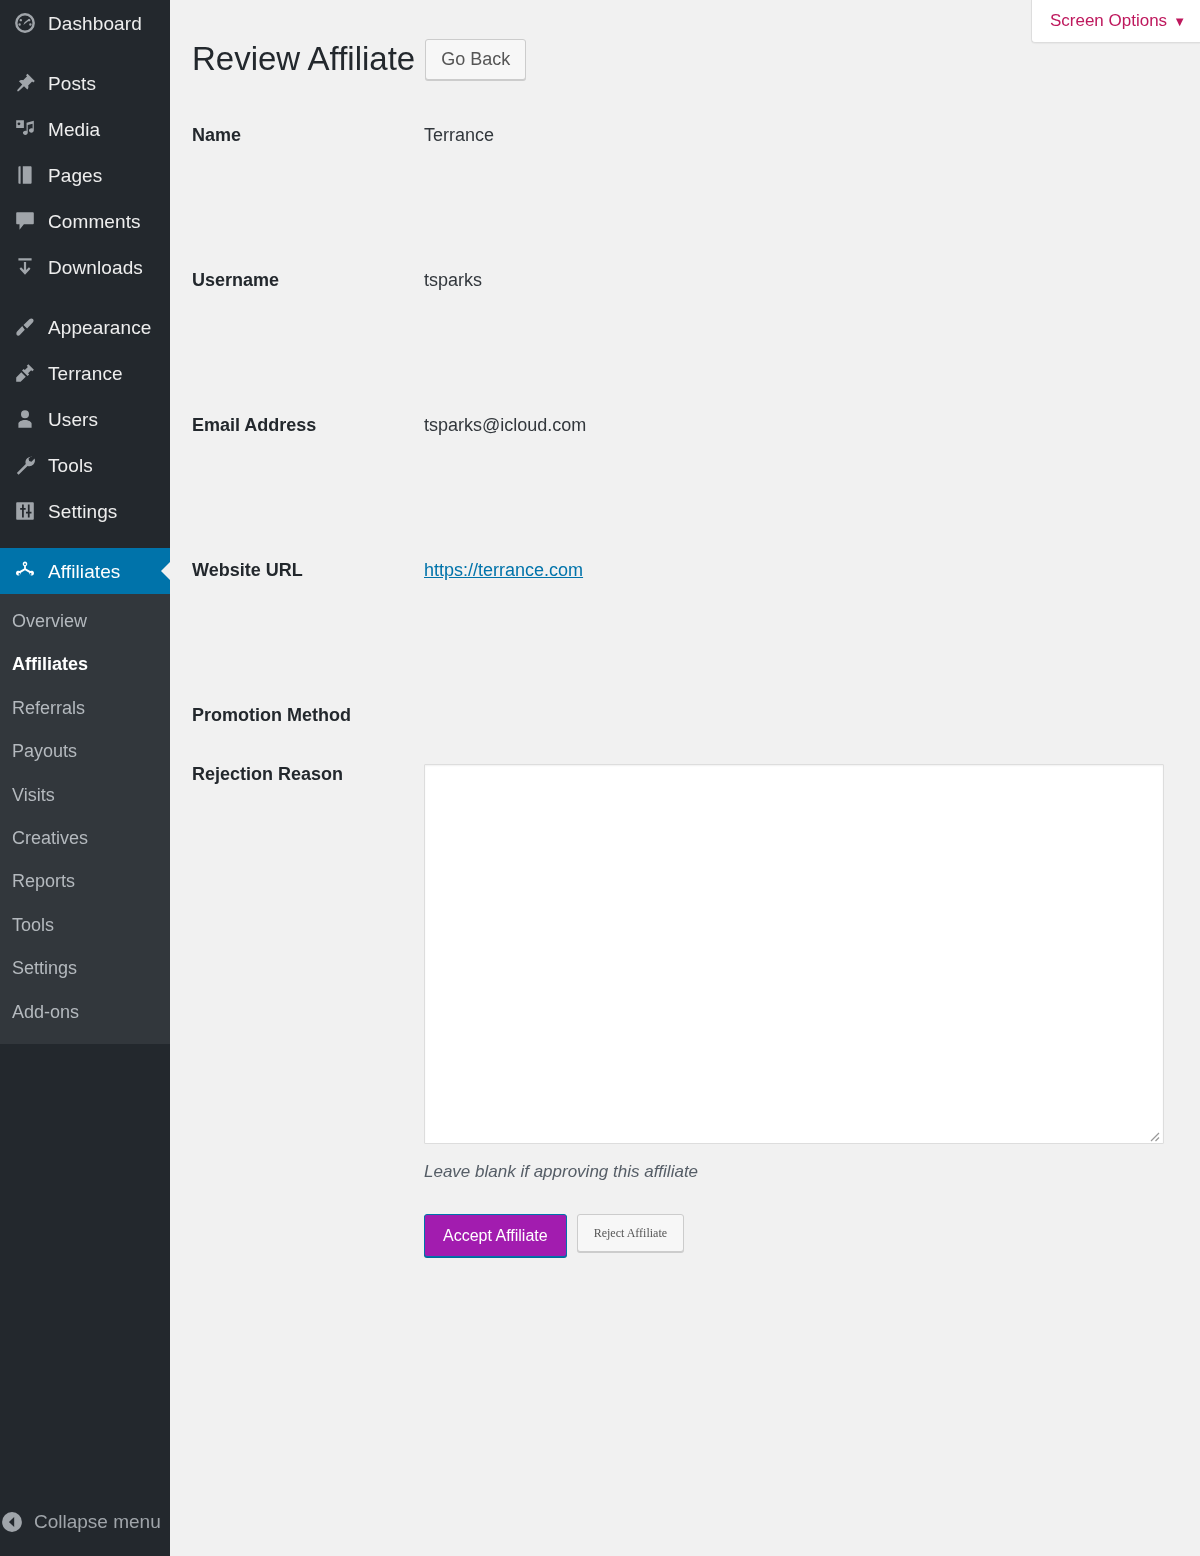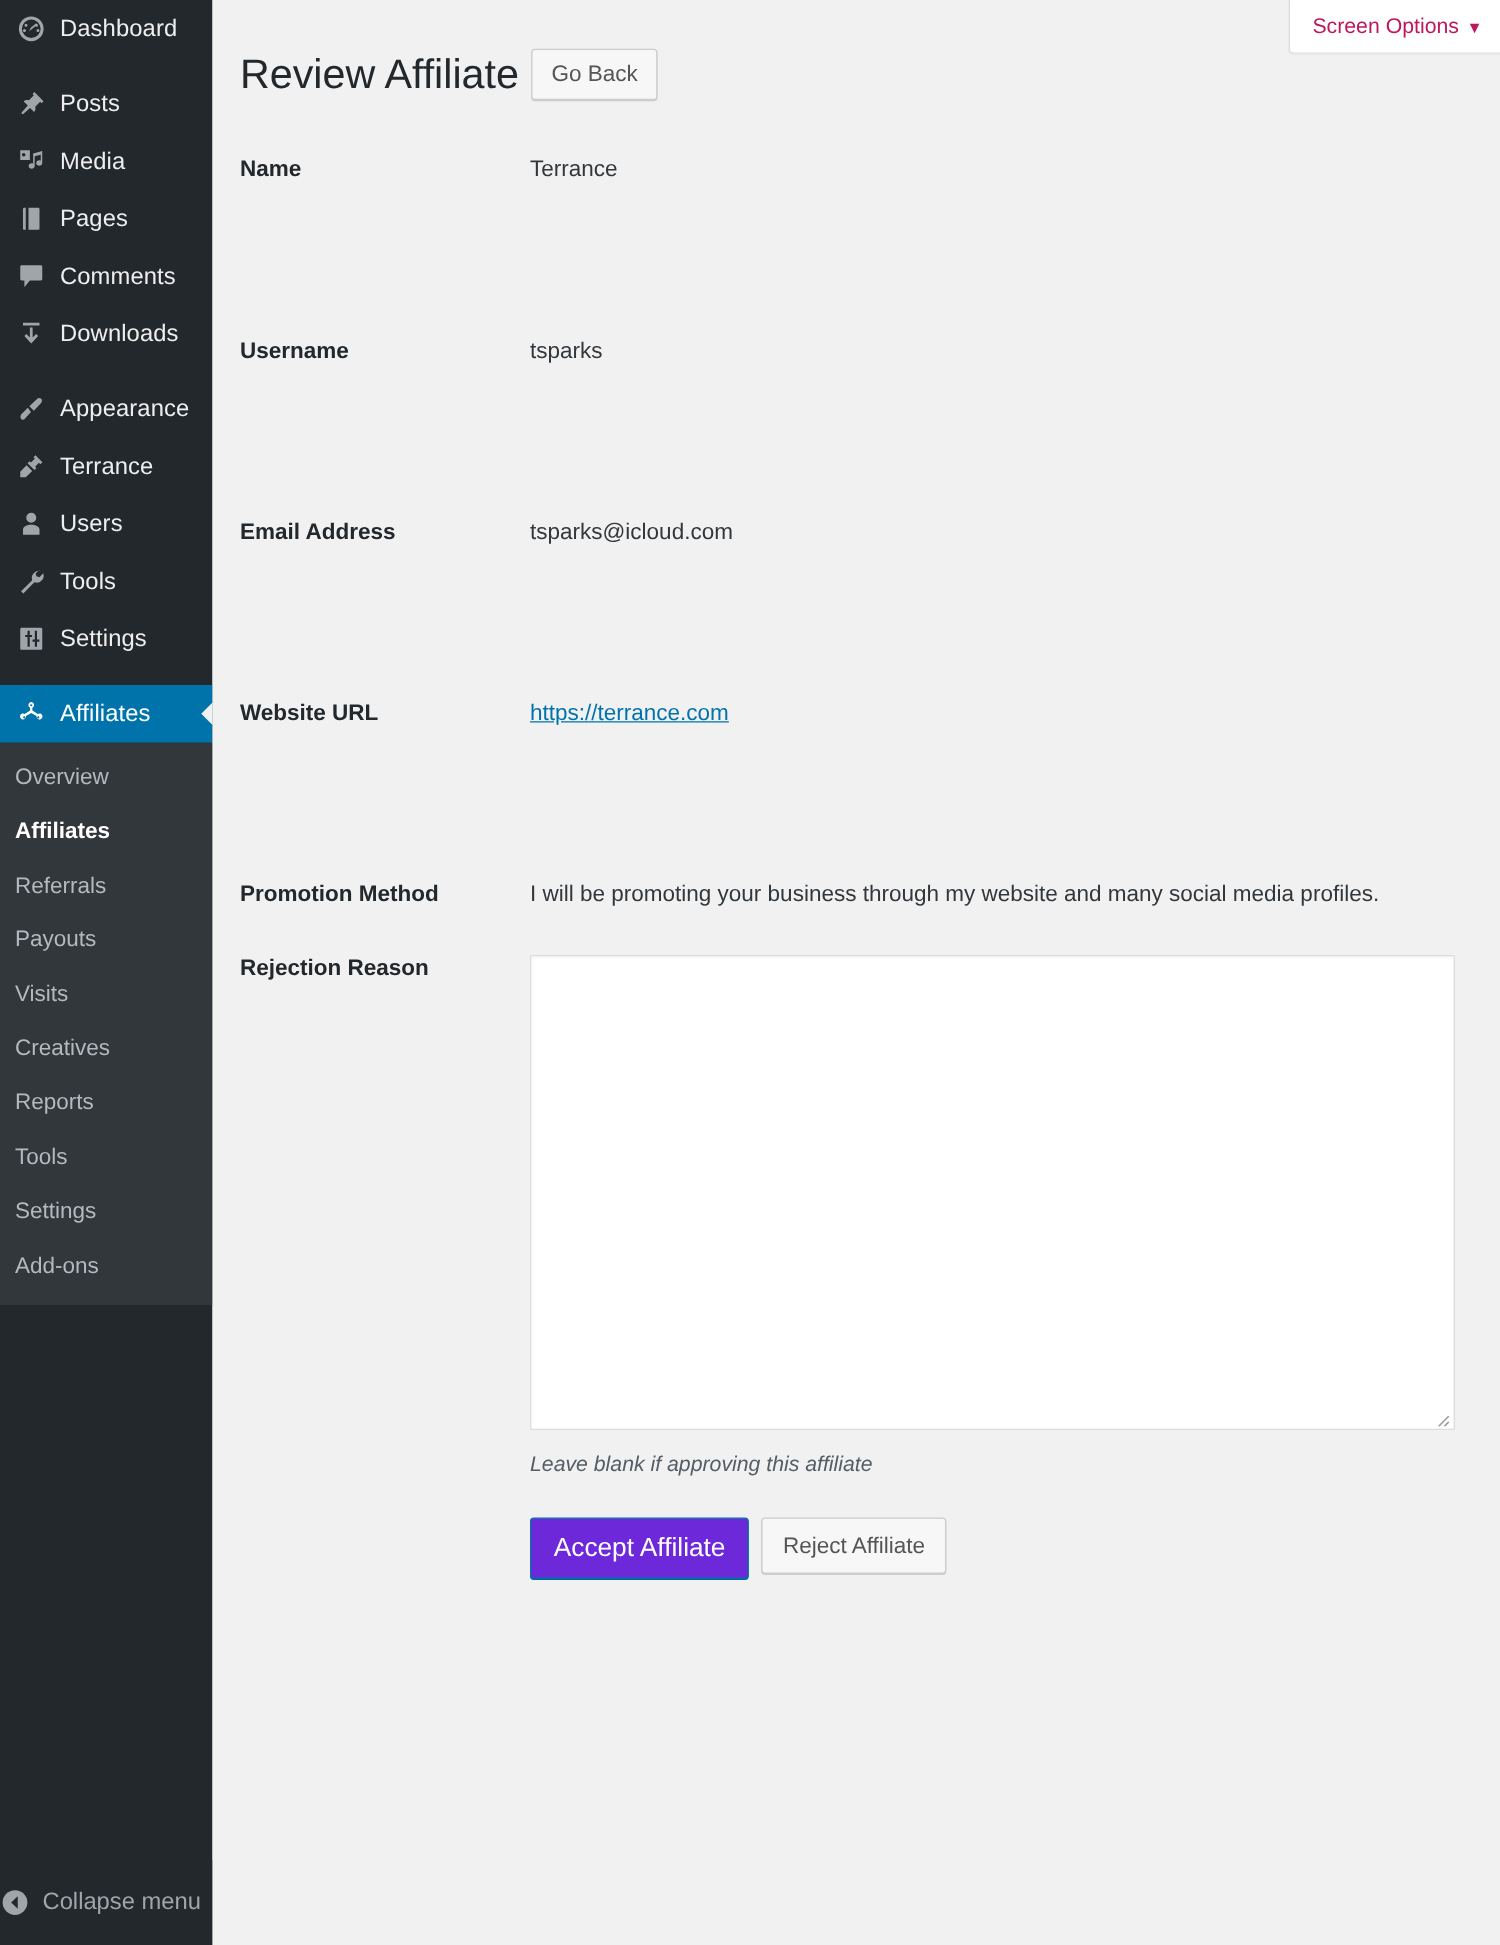--- a/index.html
+++ b/index.html
@@ -417,7 +417,6 @@
 
       <div class="form-row">
         <div class="col-label">Promotion Method</div>
-        <div class="col-field">I will be promoting your business through my website and many social media profiles.</div>
       </div>
       <div class="spacer-s"></div>
 

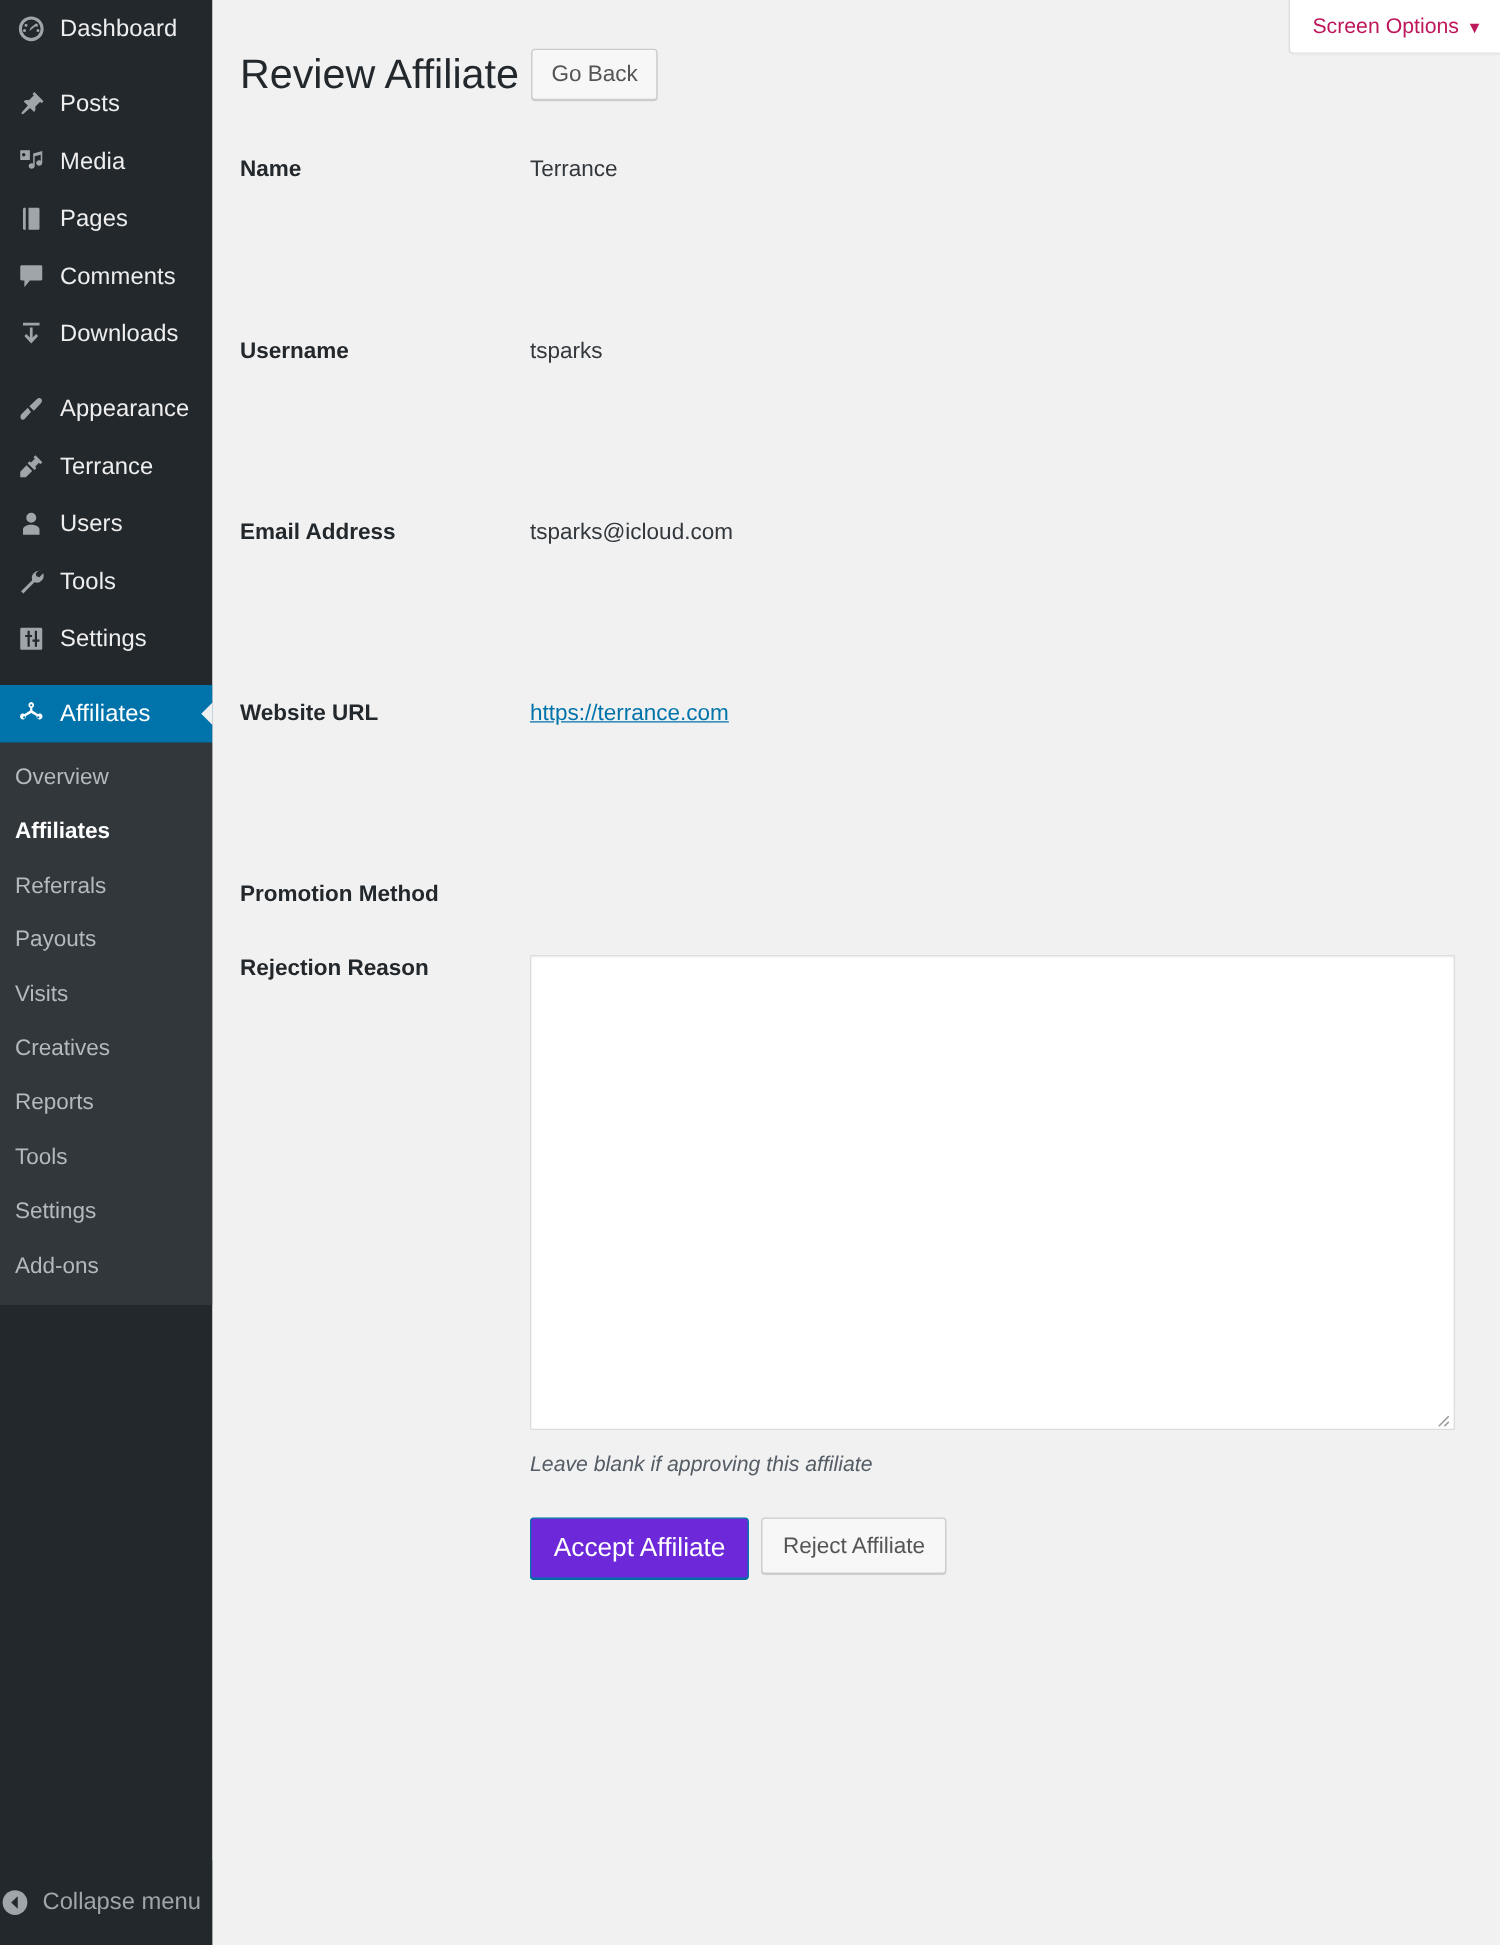--- a/index.html
+++ b/index.html
@@ -200,11 +200,11 @@
 
   #submit-row { margin-top: 32px; display: flex; align-items: flex-start; }
   #accept-affiliate-button {
-    background: #6d28d9;
+    background: #a21caf;
     border: 1px solid #0073aa;
     border-radius: 3px;
     color: #fff;
-    font-size: 21px;
+    font-size: 16px;
     padding: 11px 18px;
     cursor: pointer;
     box-shadow: 0 1px 0 #006799;

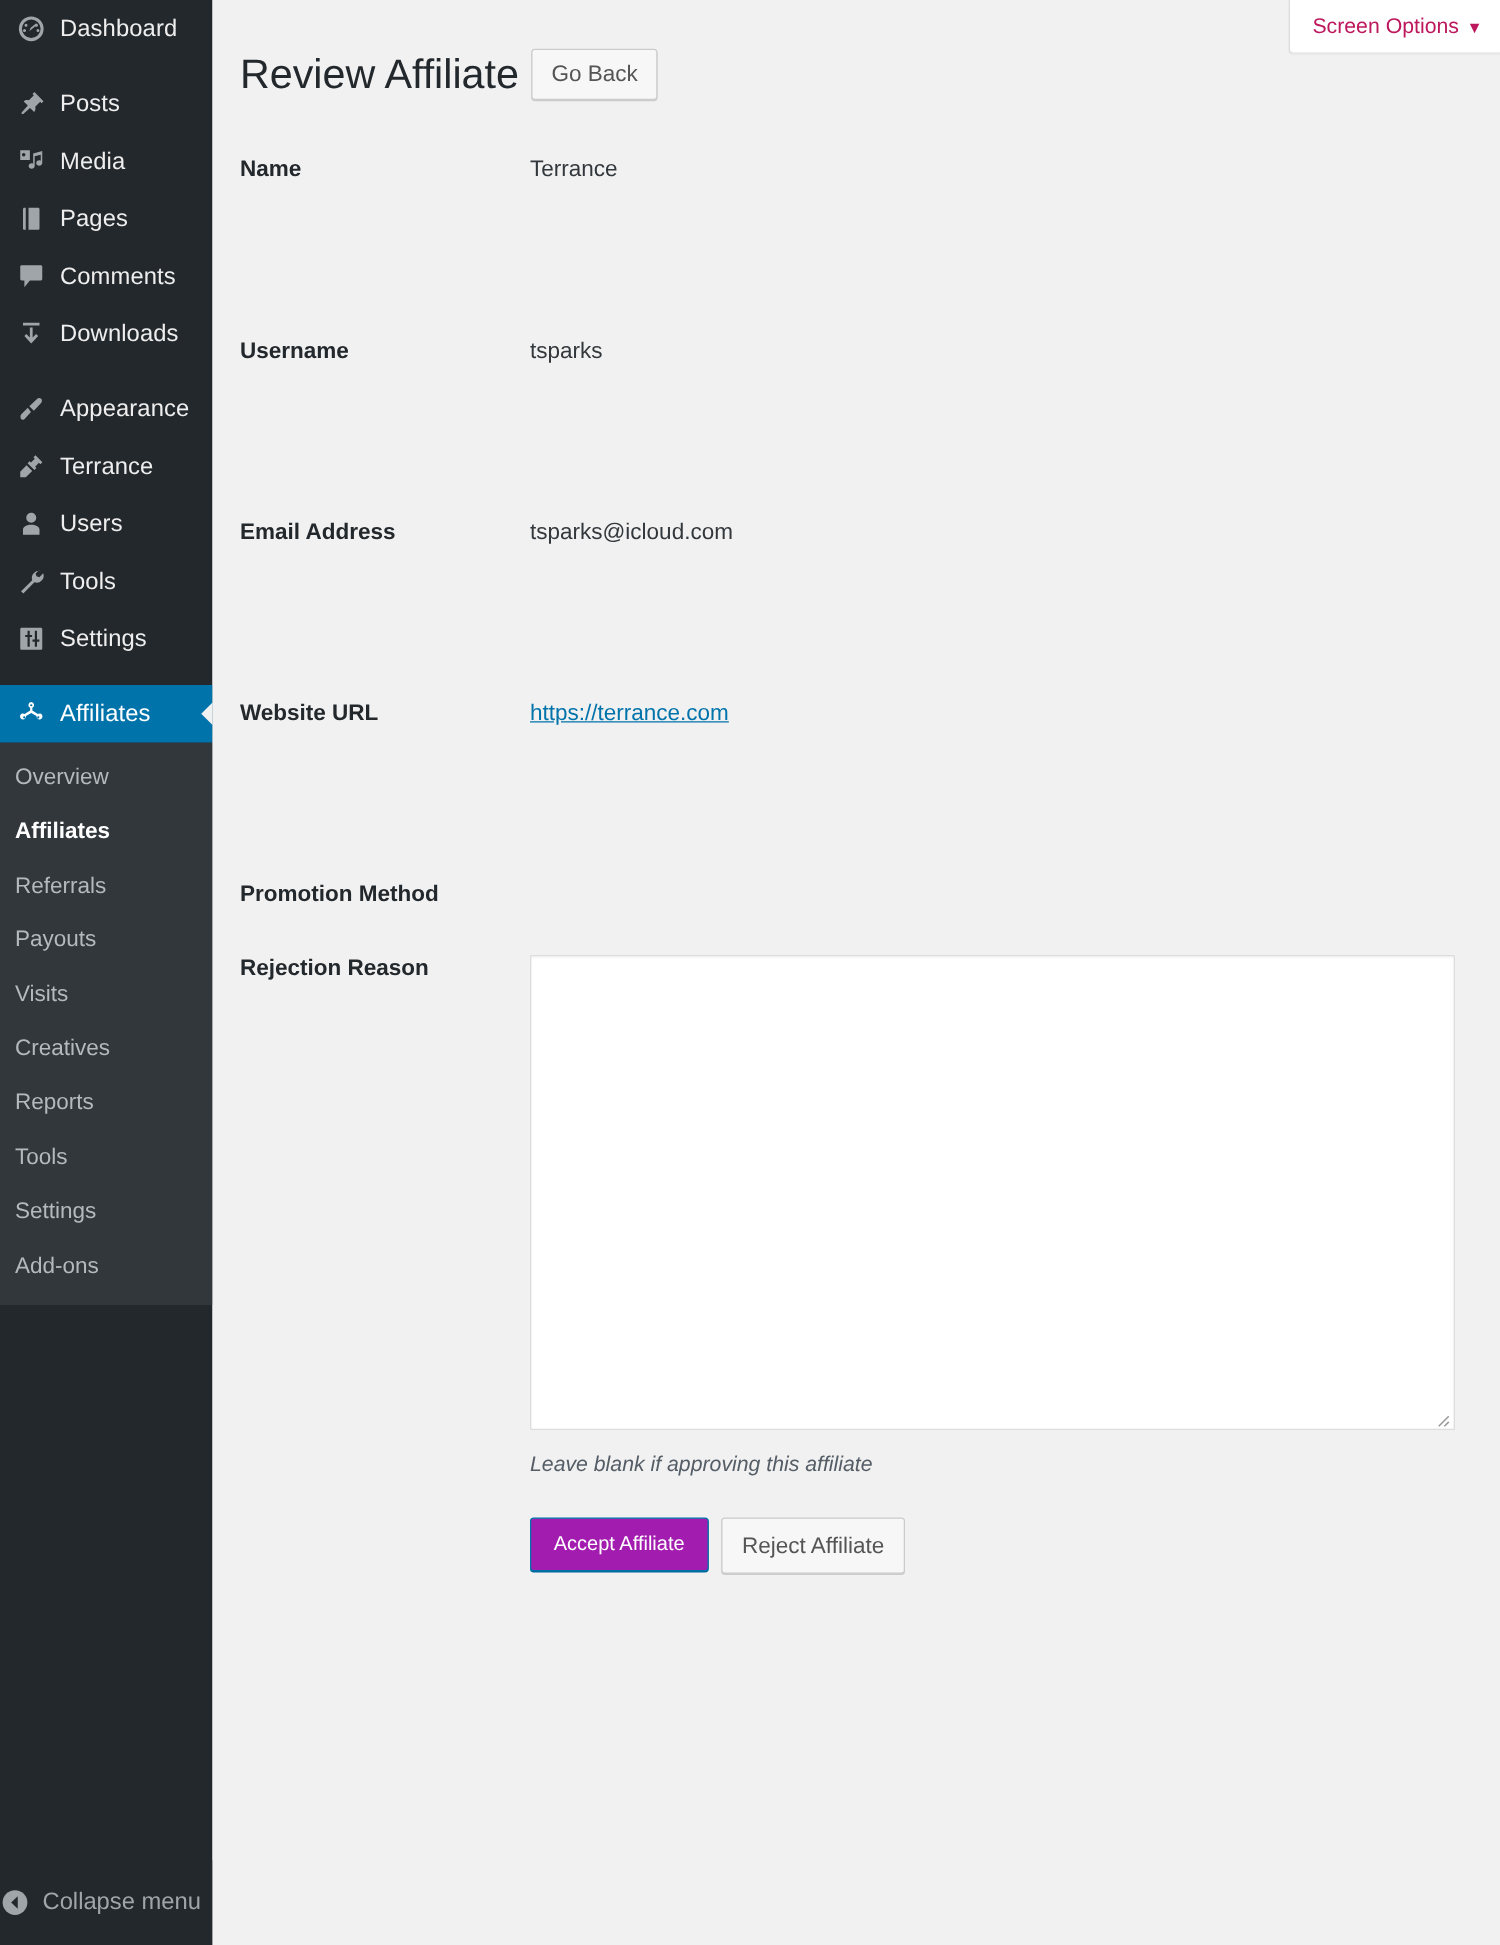--- a/index.html
+++ b/index.html
@@ -217,14 +217,14 @@
     border: 1px solid #ccc;
     border-radius: 3px;
     color: #555;
-    font-size: 18px;
+    font-size: 12px;
     padding: 11px 16px;
     margin-left: 10px;
     cursor: pointer;
     box-shadow: 0 1px 0 #ccc;
     line-height: 1.2;
     white-space: nowrap;
-    font-family: Liberation Sans, sans-serif;
+    font-family: Liberation Serif, serif;
   }
 </style>
 </head>

